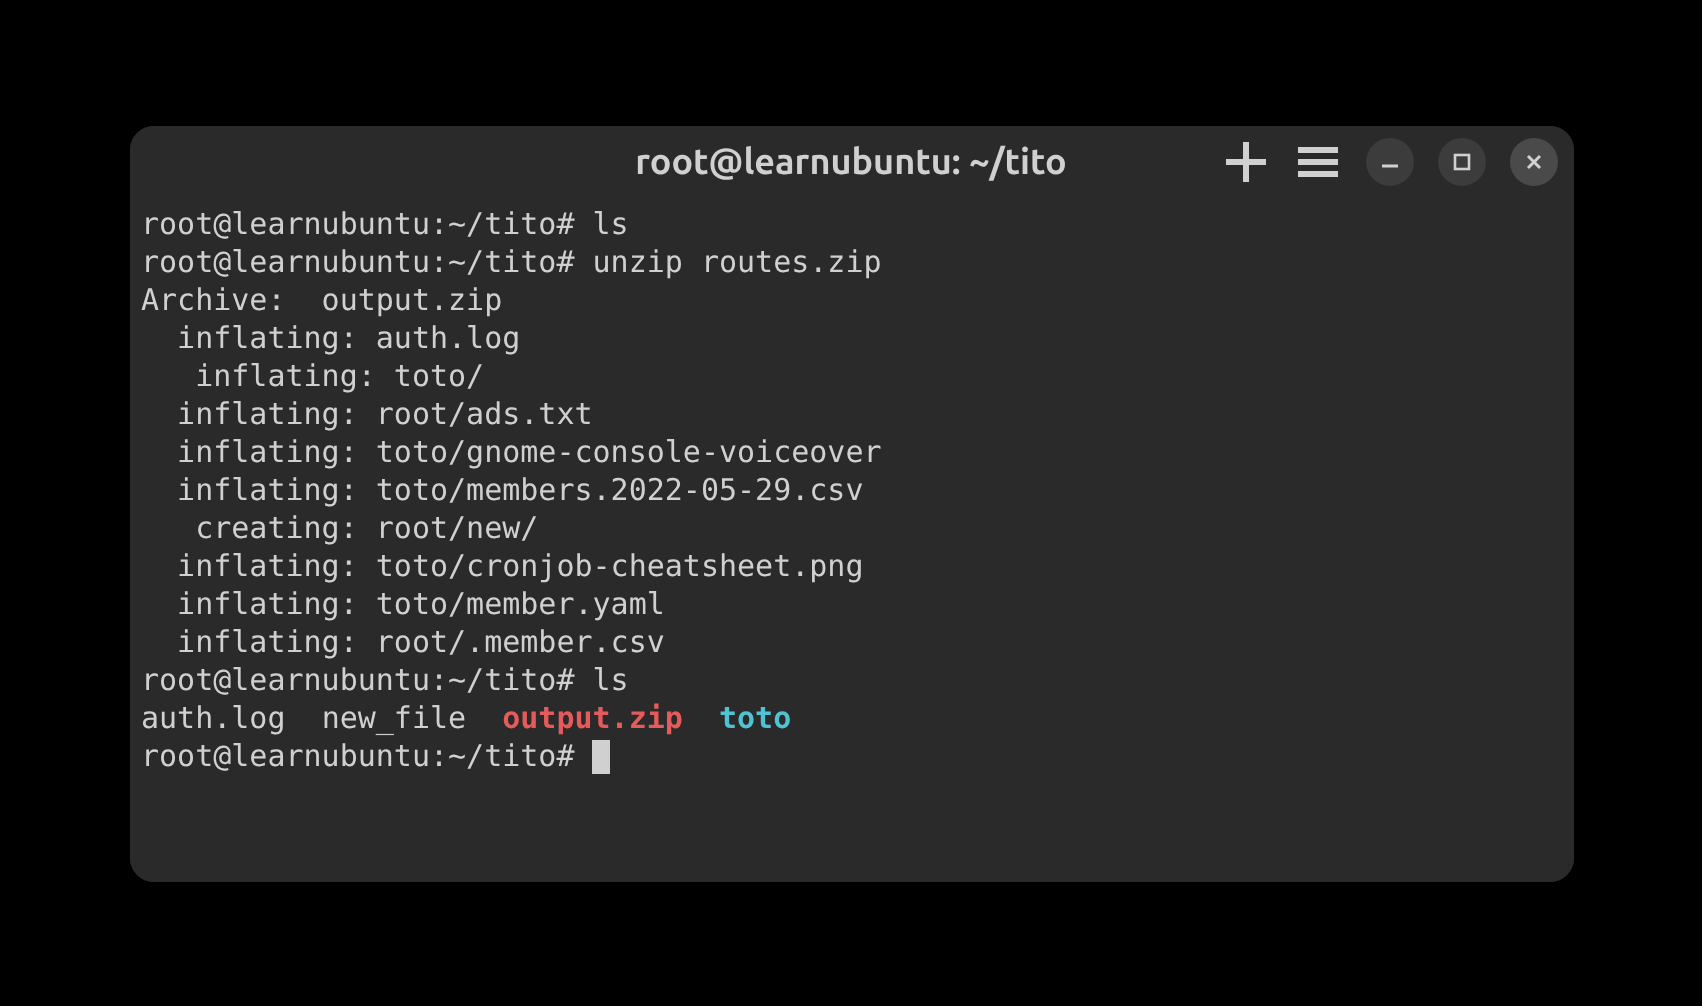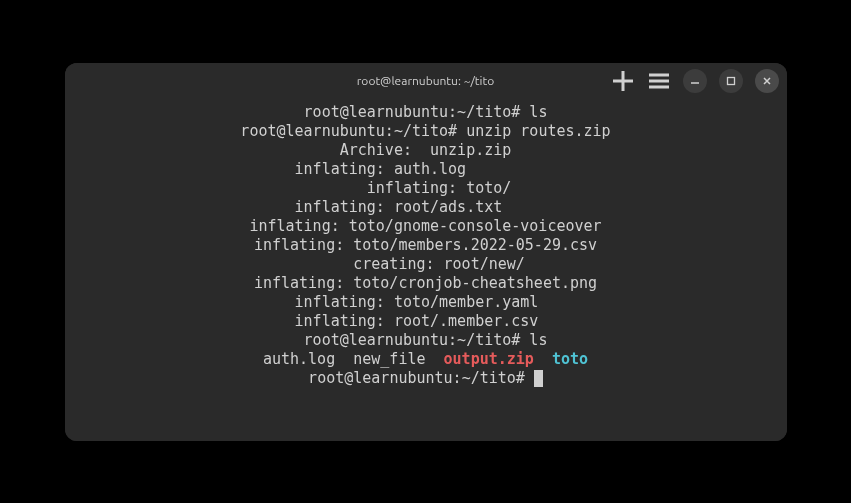--- a/index.html
+++ b/index.html
@@ -40,9 +40,9 @@
       left: 50%;
       transform: translateX(-50%);
       color: #d0d0d0;
-      font-size: 12px;
+      font-size: 18px;
       font-family: 'Ubuntu', 'Cantarell', sans-serif;
-      font-weight: 400;
+      font-weight: 700;
     }
     .titlebar-controls {
       margin-left: auto;

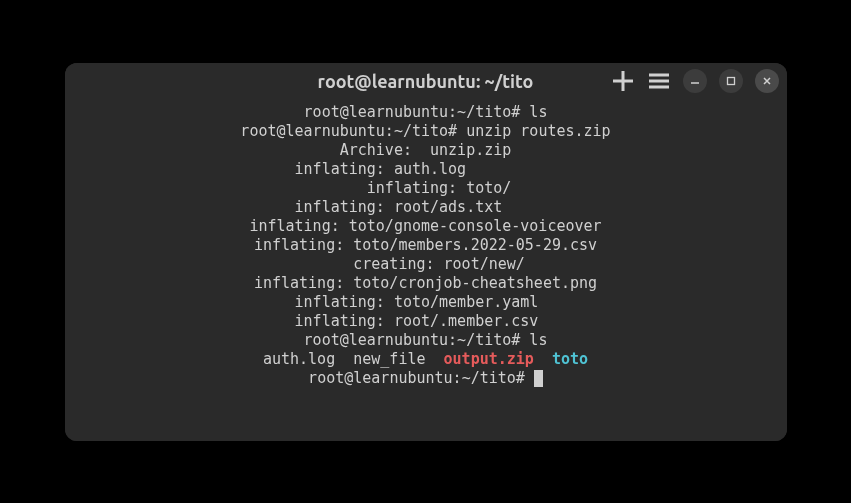--- a/index.html
+++ b/index.html
@@ -88,7 +88,6 @@
     }
     .line {
       white-space: pre;
-      text-align: center;
     }
     .prompt-user {
       color: #d0d0d0;

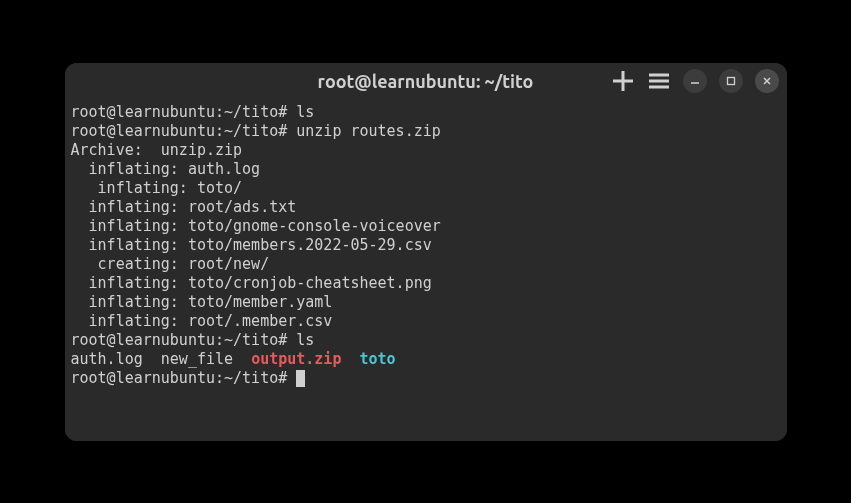--- a/index.html
+++ b/index.html
@@ -149,7 +149,7 @@
   <div class="terminal-body">
     <div class="line"><span class="prompt-user">root@learnubuntu:~/tito#</span> <span>ls</span></div>
     <div class="line"><span class="prompt-user">root@learnubuntu:~/tito#</span> <span>unzip routes.zip</span></div>
-    <div class="line">Archive:  unzip.zip</div>
+    <div class="line">Archive:  output.zip</div>
     <div class="line">  inflating: auth.log            </div>
     <div class="line">   inflating: toto/</div>
     <div class="line">  inflating: root/ads.txt        </div>

